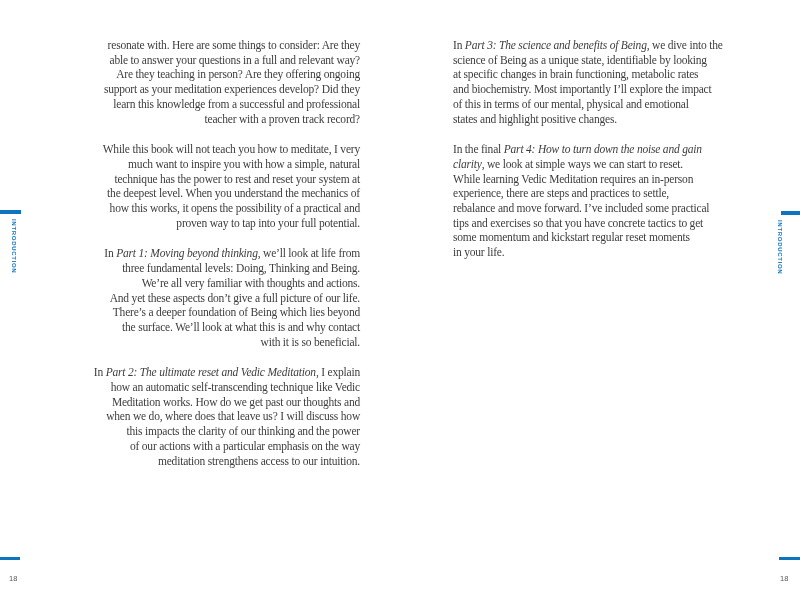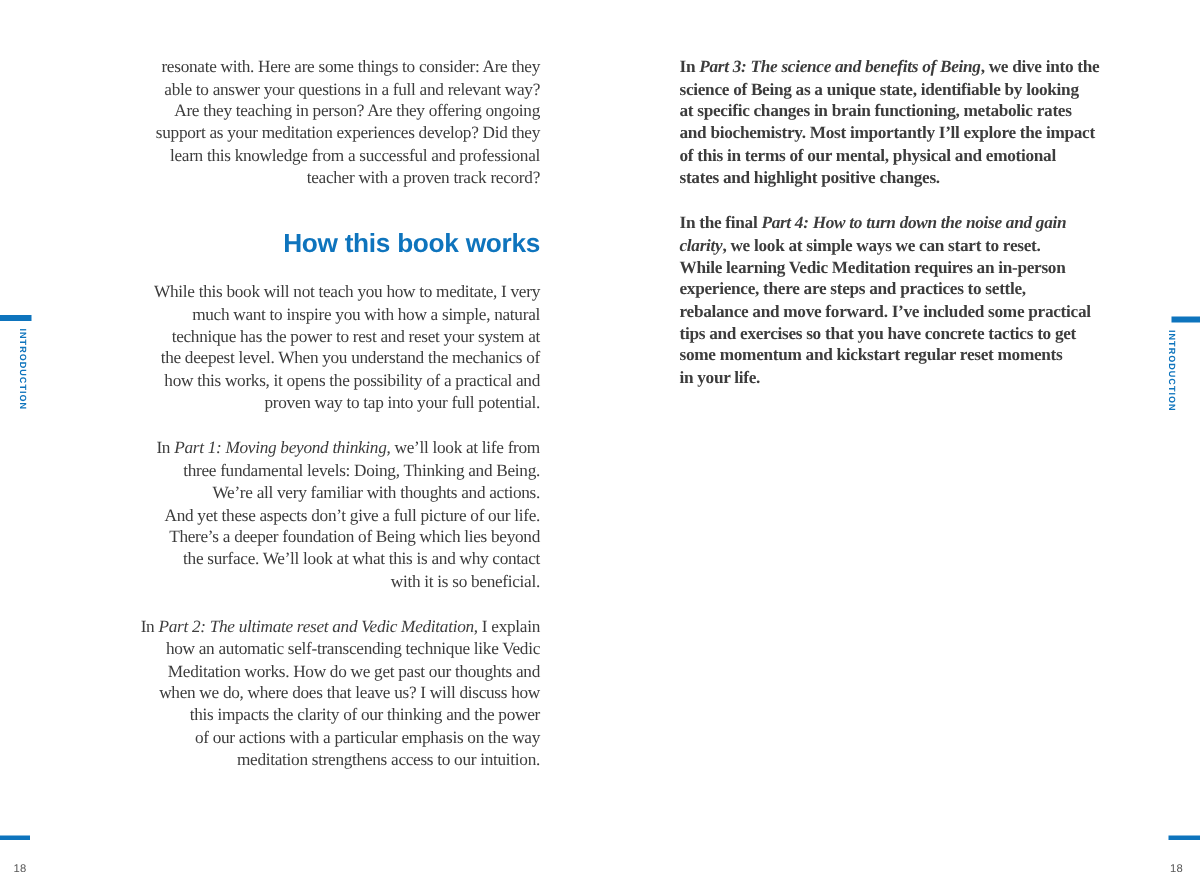--- a/index.html
+++ b/index.html
@@ -16,7 +16,7 @@
     letter-spacing:-0.2px;
   }
   .page-left  { left:60px;text-align:right;  }
-  .page-right { left:453px;font-weight:bold; }
+  .page-right { left:453px; }
   p.para { margin:0 0 16px 0; padding:0; }
   p.para em { font-style:italic; }
   h2.section-heading {

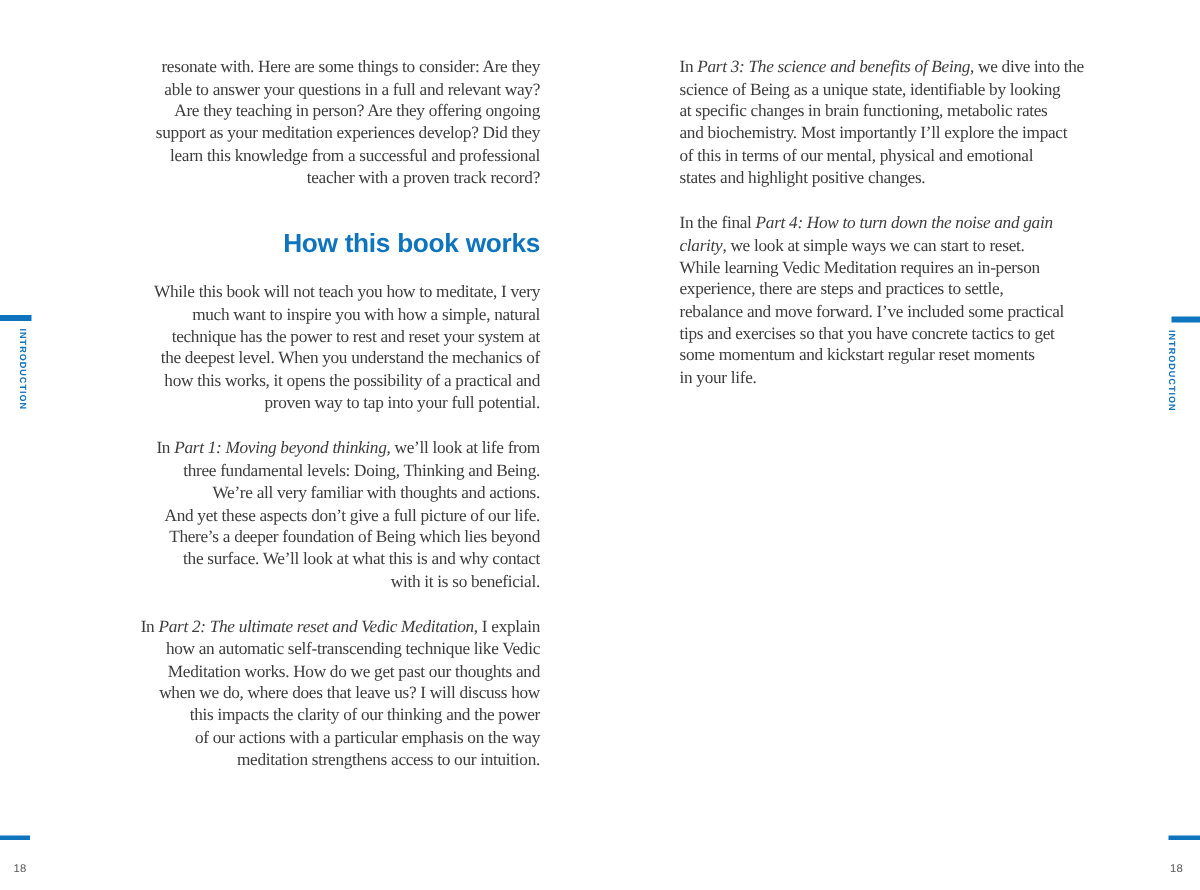--- a/index.html
+++ b/index.html
@@ -67,7 +67,6 @@
     <div>
         <p class="para">resonate with. Here are some things to consider: Are they<br>able to answer your questions in a full and relevant way?<br>Are they teaching in person? Are they offering ongoing<br>support as your meditation experiences develop? Did they<br>learn this knowledge from a successful and professional<br>teacher with a proven track record?</p>
       </div>
-    <h2 class="section-heading">How this book works</h2>
     <div>
         <p class="para">While this book will not teach you how to meditate, I very<br>much want to inspire you with how a simple, natural<br>technique has the power to rest and reset your system at<br>the deepest level. When you understand the mechanics of<br>how this works, it opens the possibility of a practical and<br>proven way to tap into your full potential.</p>
         <p class="para">In <em>Part 1: Moving beyond thinking</em>, we’ll look at life from<br>three fundamental levels: Doing, Thinking and Being.<br>We’re all very familiar with thoughts and actions.<br>And yet these aspects don’t give a full picture of our life.<br>There’s a deeper foundation of Being which lies beyond<br>the surface. We’ll look at what this is and why contact<br>with it is so beneficial.</p>

